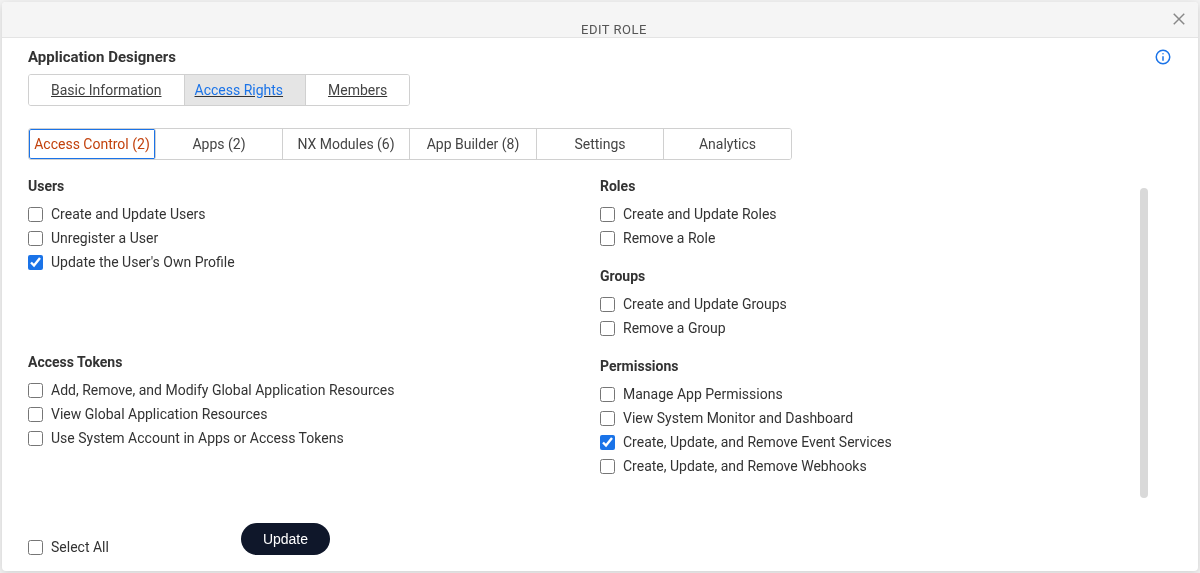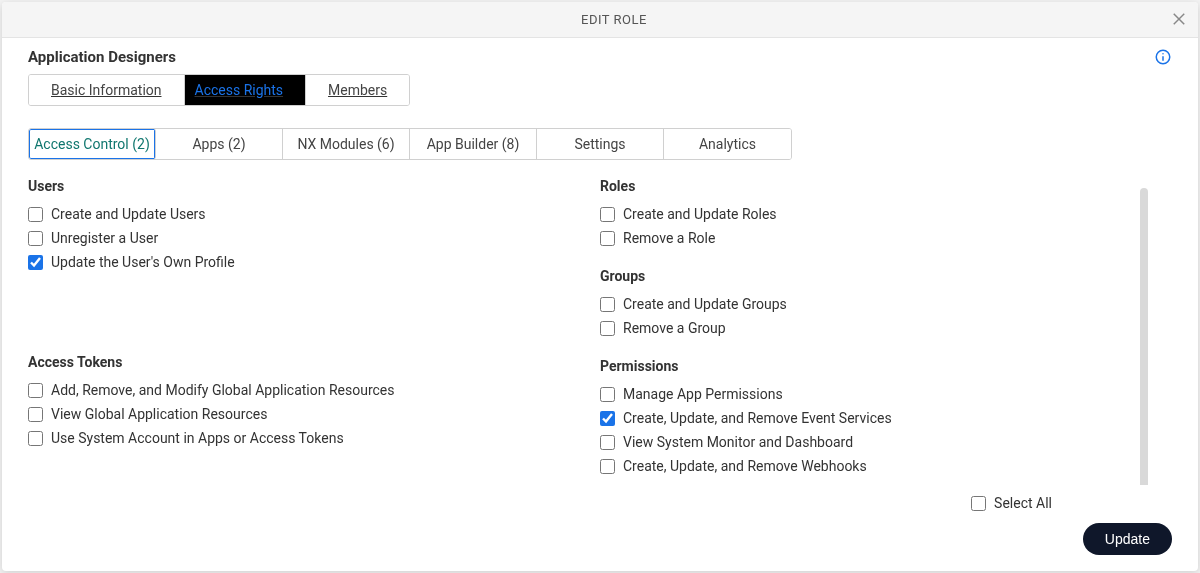--- a/index.html
+++ b/index.html
@@ -21,7 +21,7 @@
     background: #f5f5f5;
     border-bottom: 1px solid #e4e4e4;
     display: flex;
-    align-items: center;
+    align-items: flex-end;
     justify-content: center;
     position: relative;
     font-size: 13px;

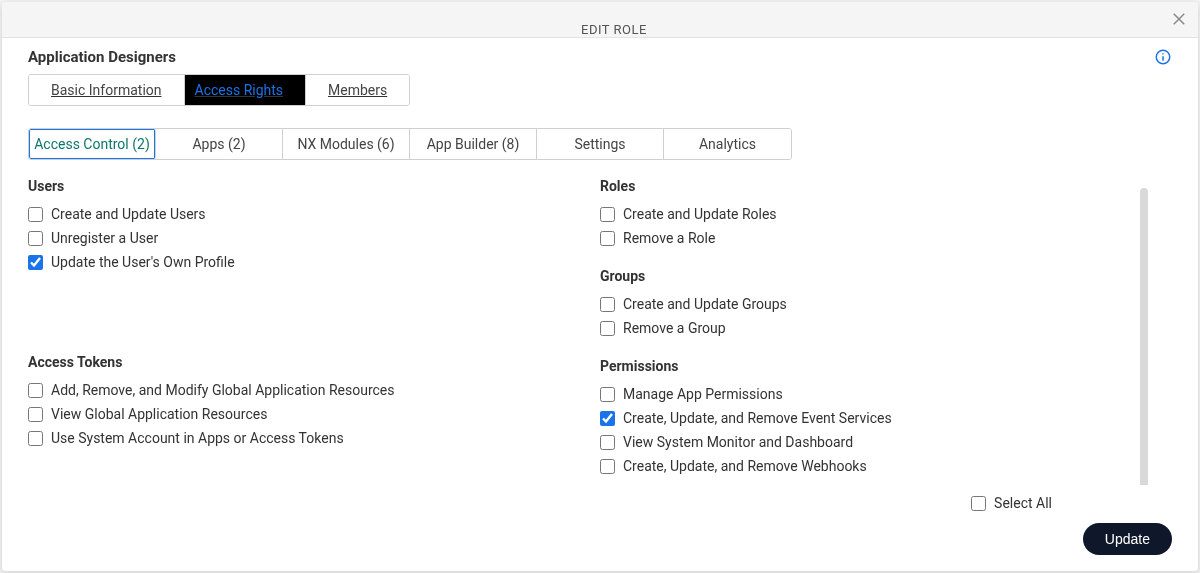--- a/index.html
+++ b/index.html
@@ -80,7 +80,7 @@
   }
   .top-tab:last-child { border-right: none; }
   .top-tab.active {
-    background: #000000;
+    background: #e5e5e5;
     color: #1a73e8;
     padding-left: 10px;
   }

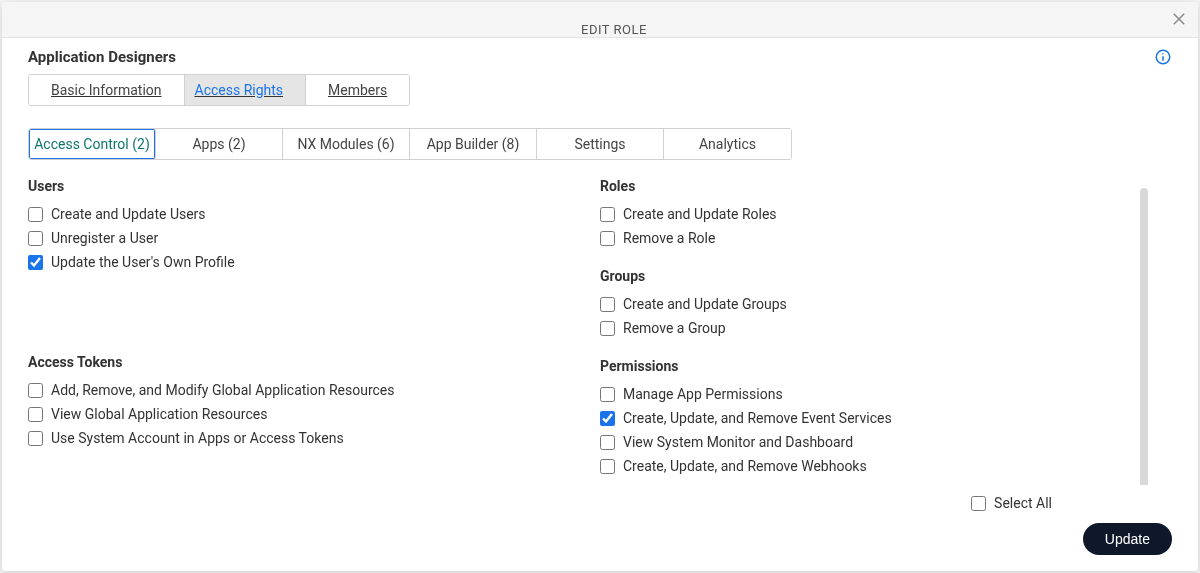--- a/index.html
+++ b/index.html
@@ -104,7 +104,7 @@
   }
   .sub-tab:last-child { border-right: none; }
   .sub-tab.active-sub {
-    color: #0f766e;
+    color: #c2410c;
     box-shadow: inset 0 0 0 1px #1a73e8;
     border-radius: 2px;
   }

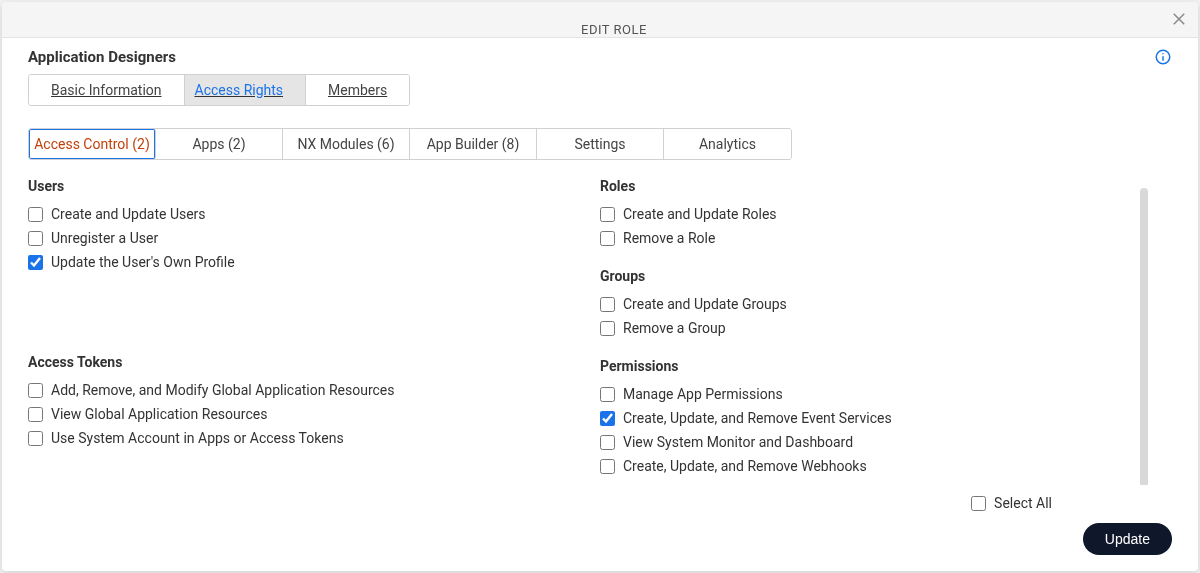--- a/index.html
+++ b/index.html
@@ -274,12 +274,12 @@
               <span>Manage App Permissions</span>
             </label>
             <label class="check-row">
+              <input type="checkbox" style="">
+              <span>View System Monitor and Dashboard</span>
+            </label>
+            <label class="check-row">
               <input type="checkbox" checked="" style="">
               <span>Create, Update, and Remove Event Services</span>
-            </label>
-            <label class="check-row">
-              <input type="checkbox" style="">
-              <span>View System Monitor and Dashboard</span>
             </label>
             <label class="check-row">
               <input type="checkbox" style="">

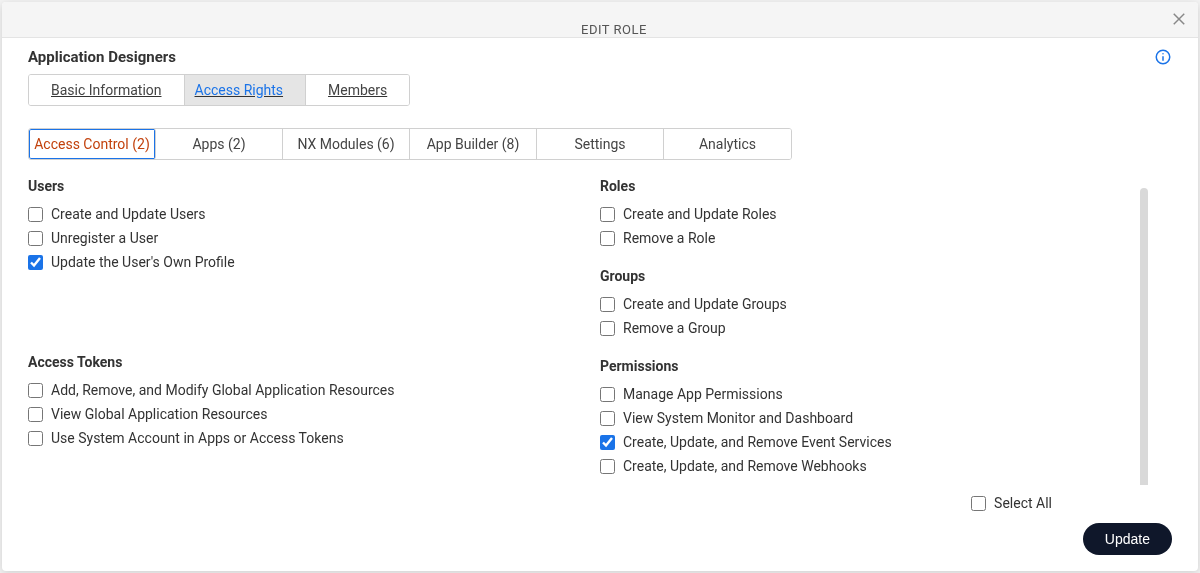--- a/index.html
+++ b/index.html
@@ -148,7 +148,6 @@
   .modal-footer {
     padding: 10px 26px 16px 26px;
     display: flex;
-    flex-direction: column;
     align-items: flex-end;
     gap: 12px;
   }

